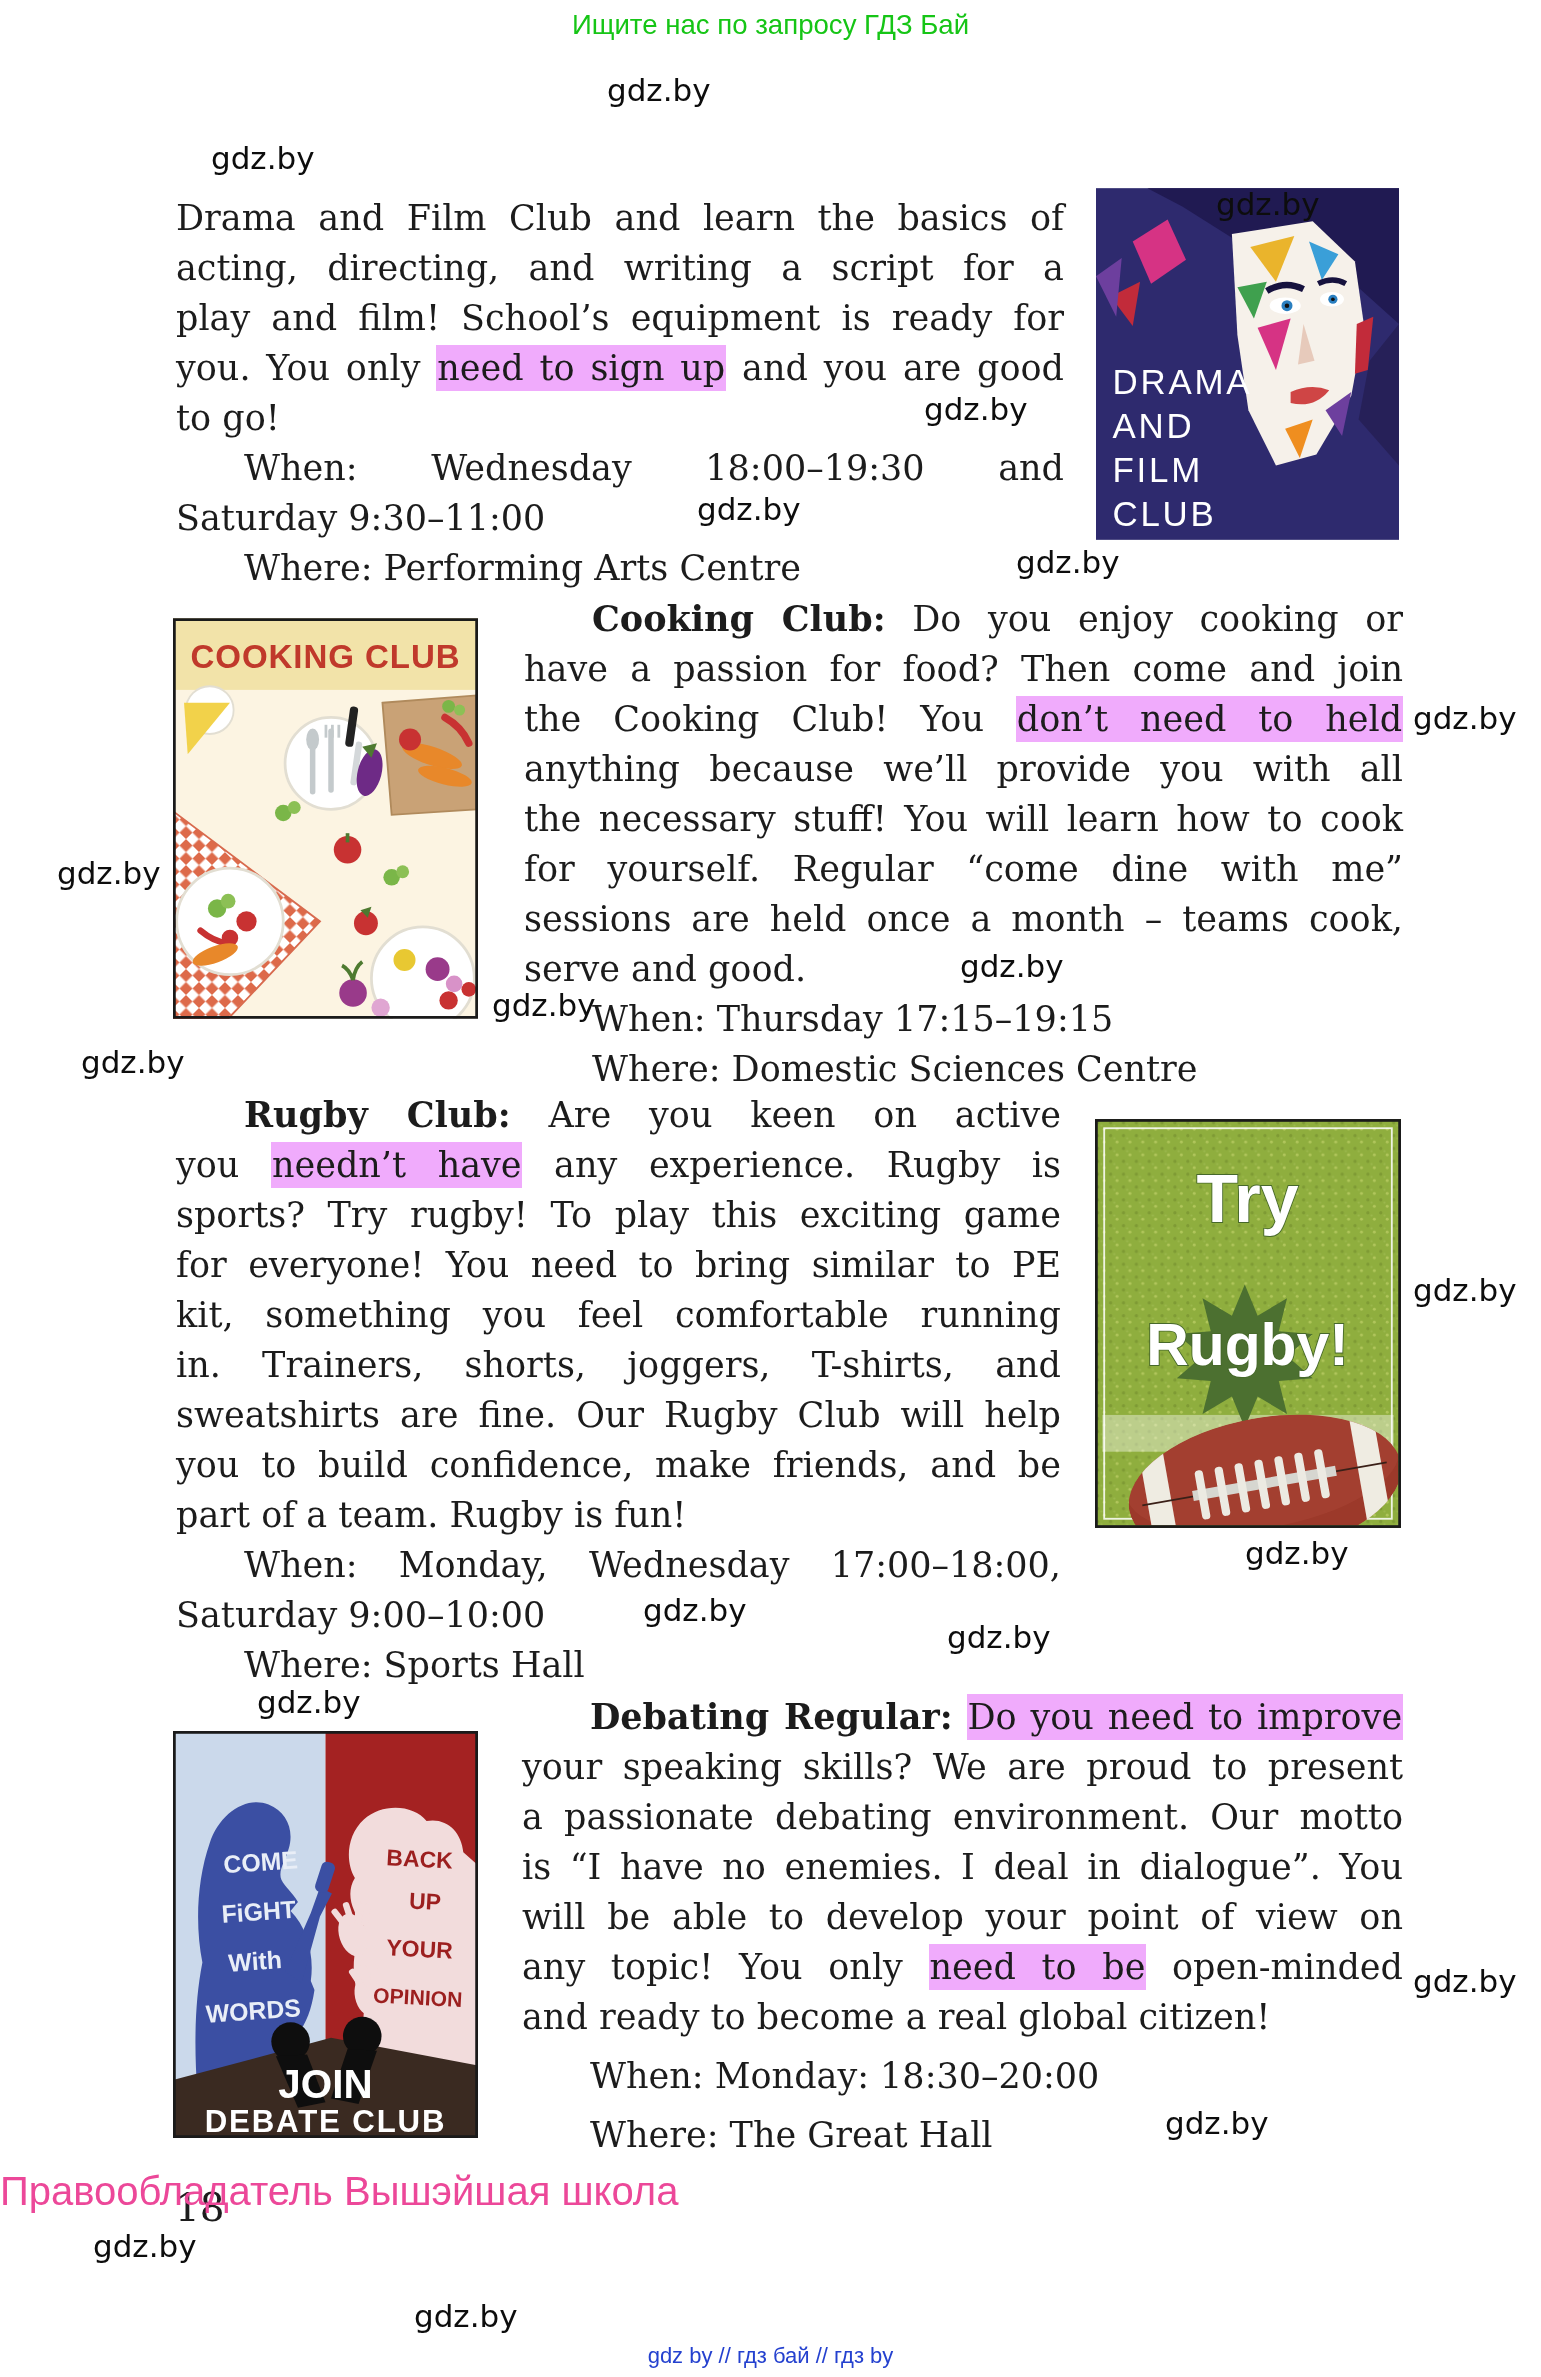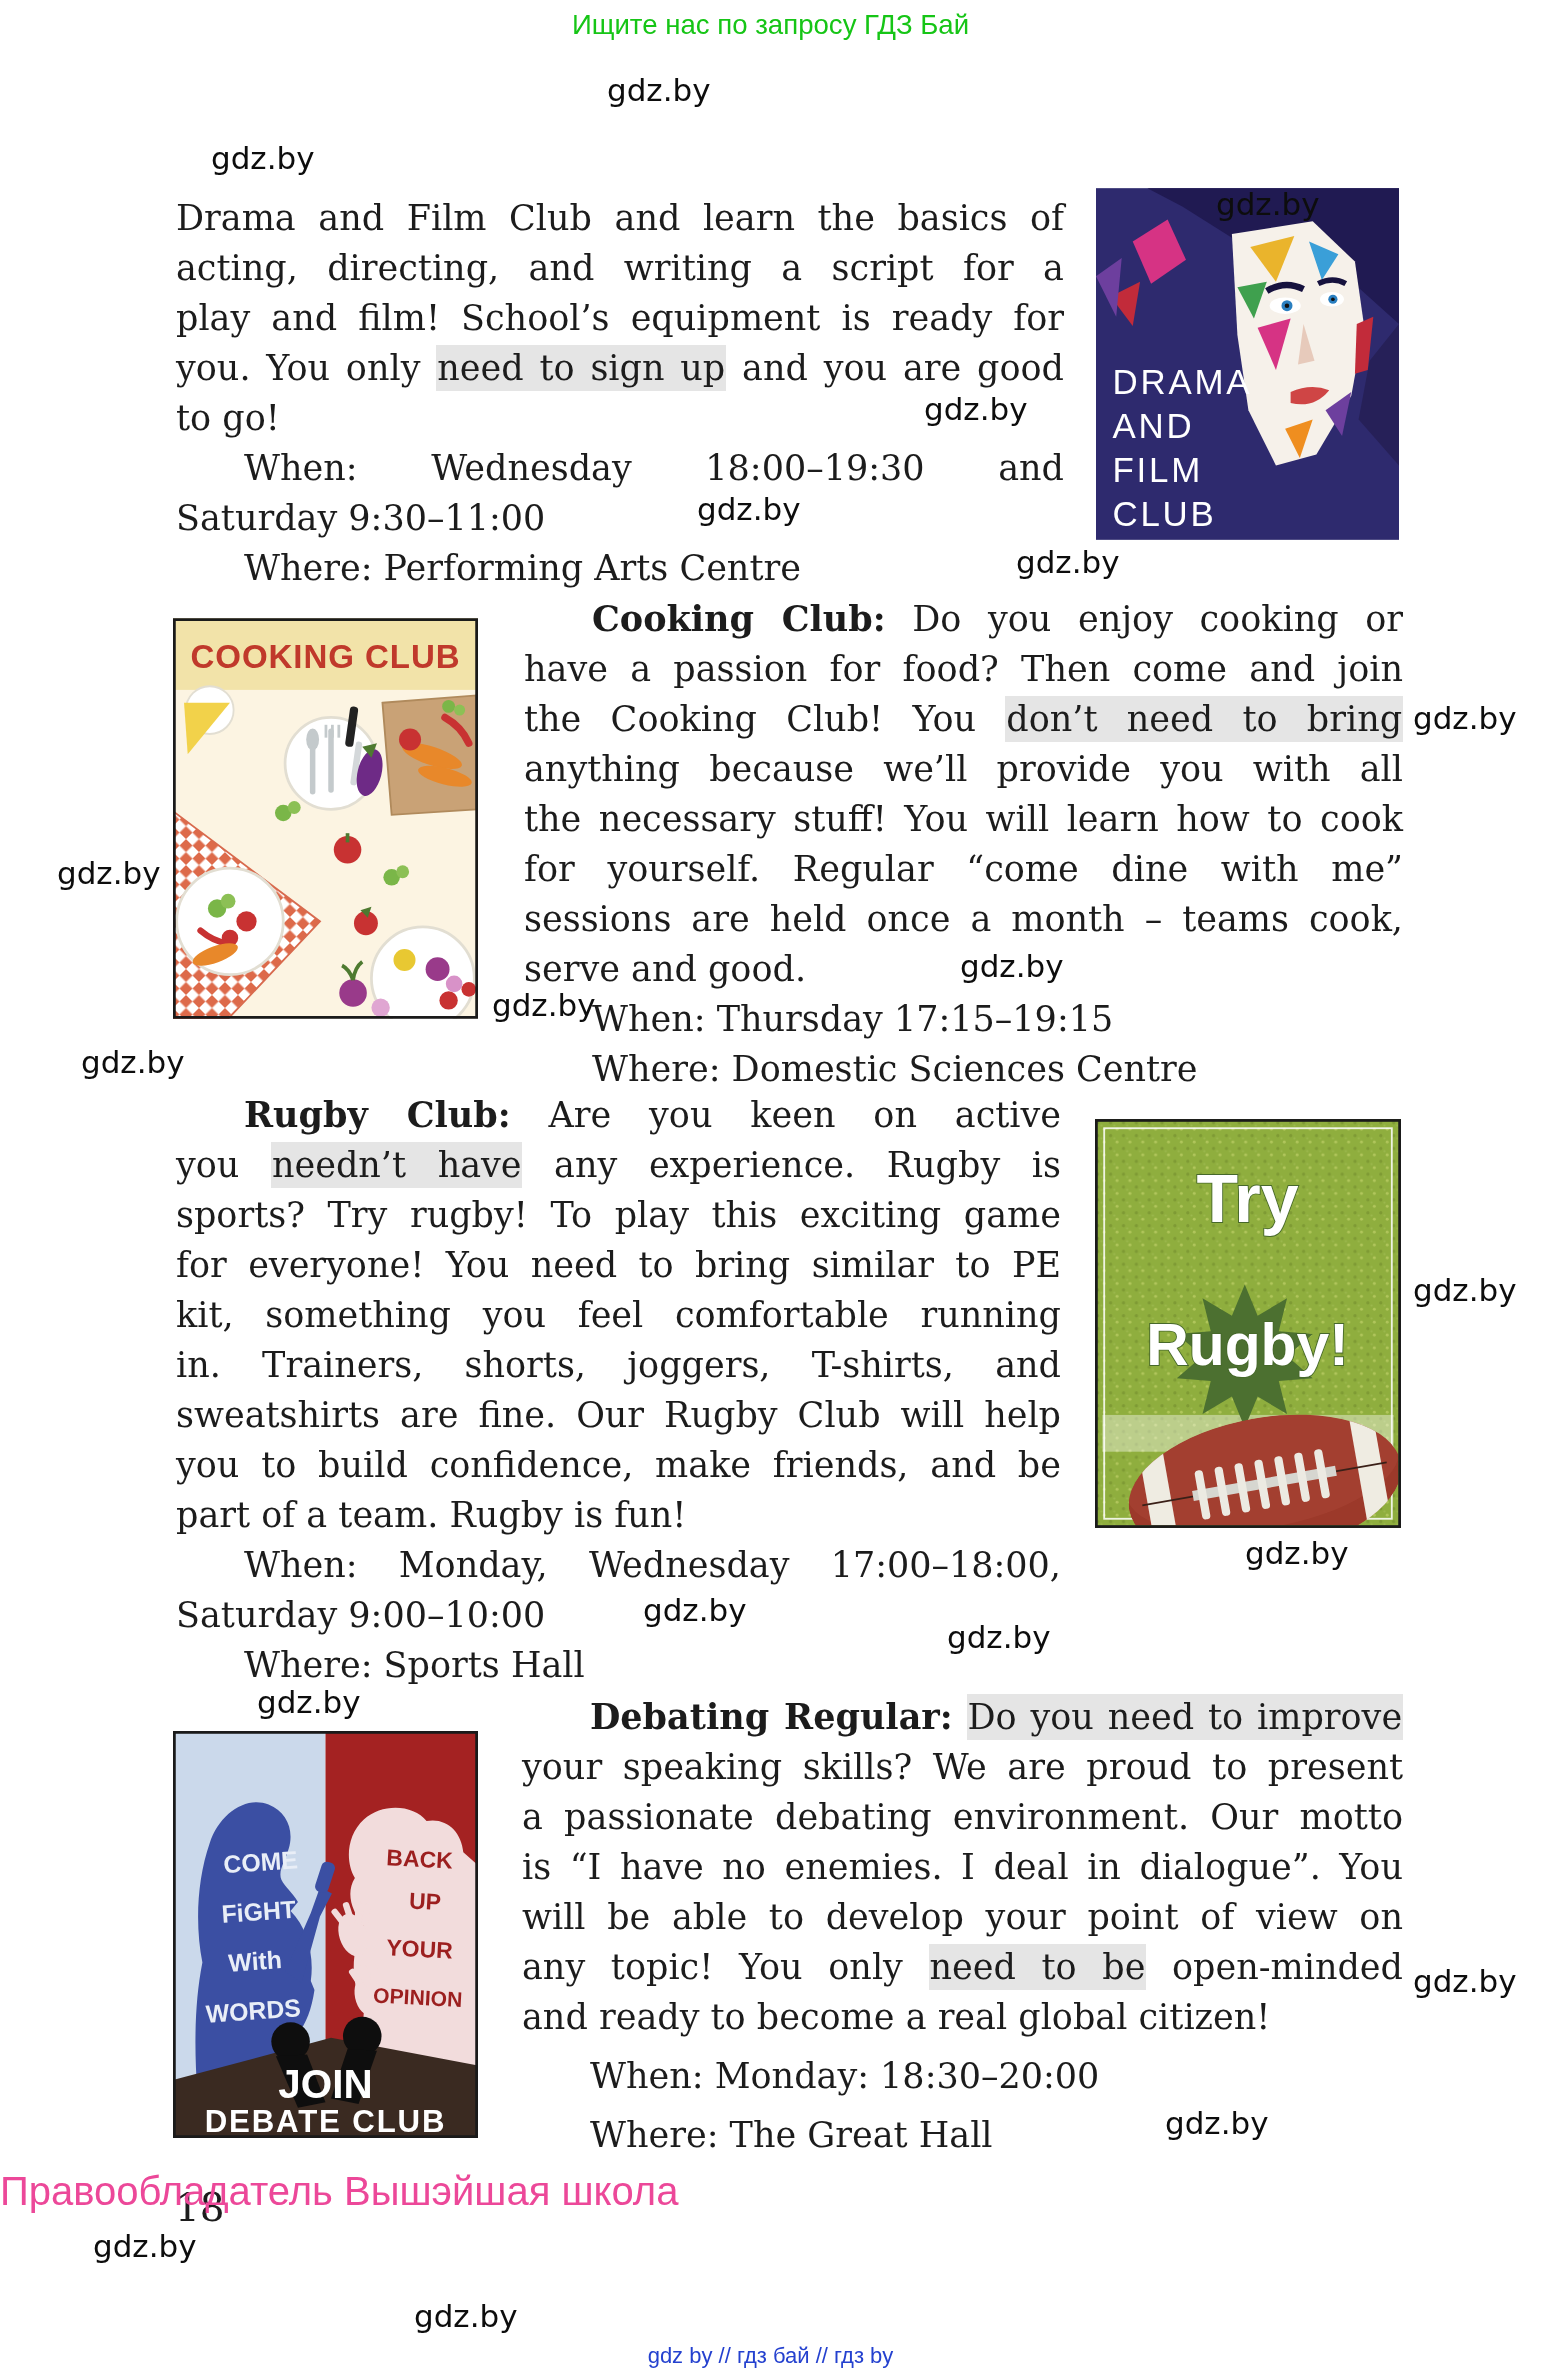--- a/index.html
+++ b/index.html
@@ -15,7 +15,7 @@
   .line.ind{padding-left:68px;}
   .line.g{margin-top:9.2px;}
   .b{font-weight:bold;}
-  .hl{background:#e5e5e5;padding:2.8px 0.9px;margin-top:8px;}
+  .hl{background:#f0abfc;padding:2.8px 0.9px;margin-top:8px;}
   .poster{position:absolute;z-index:1;}
   .pagenum{position:absolute;left:175px;top:2185px;font-size:39px;}
   .pink{position:absolute;left:0;top:2169px;width:100%;text-align:left;

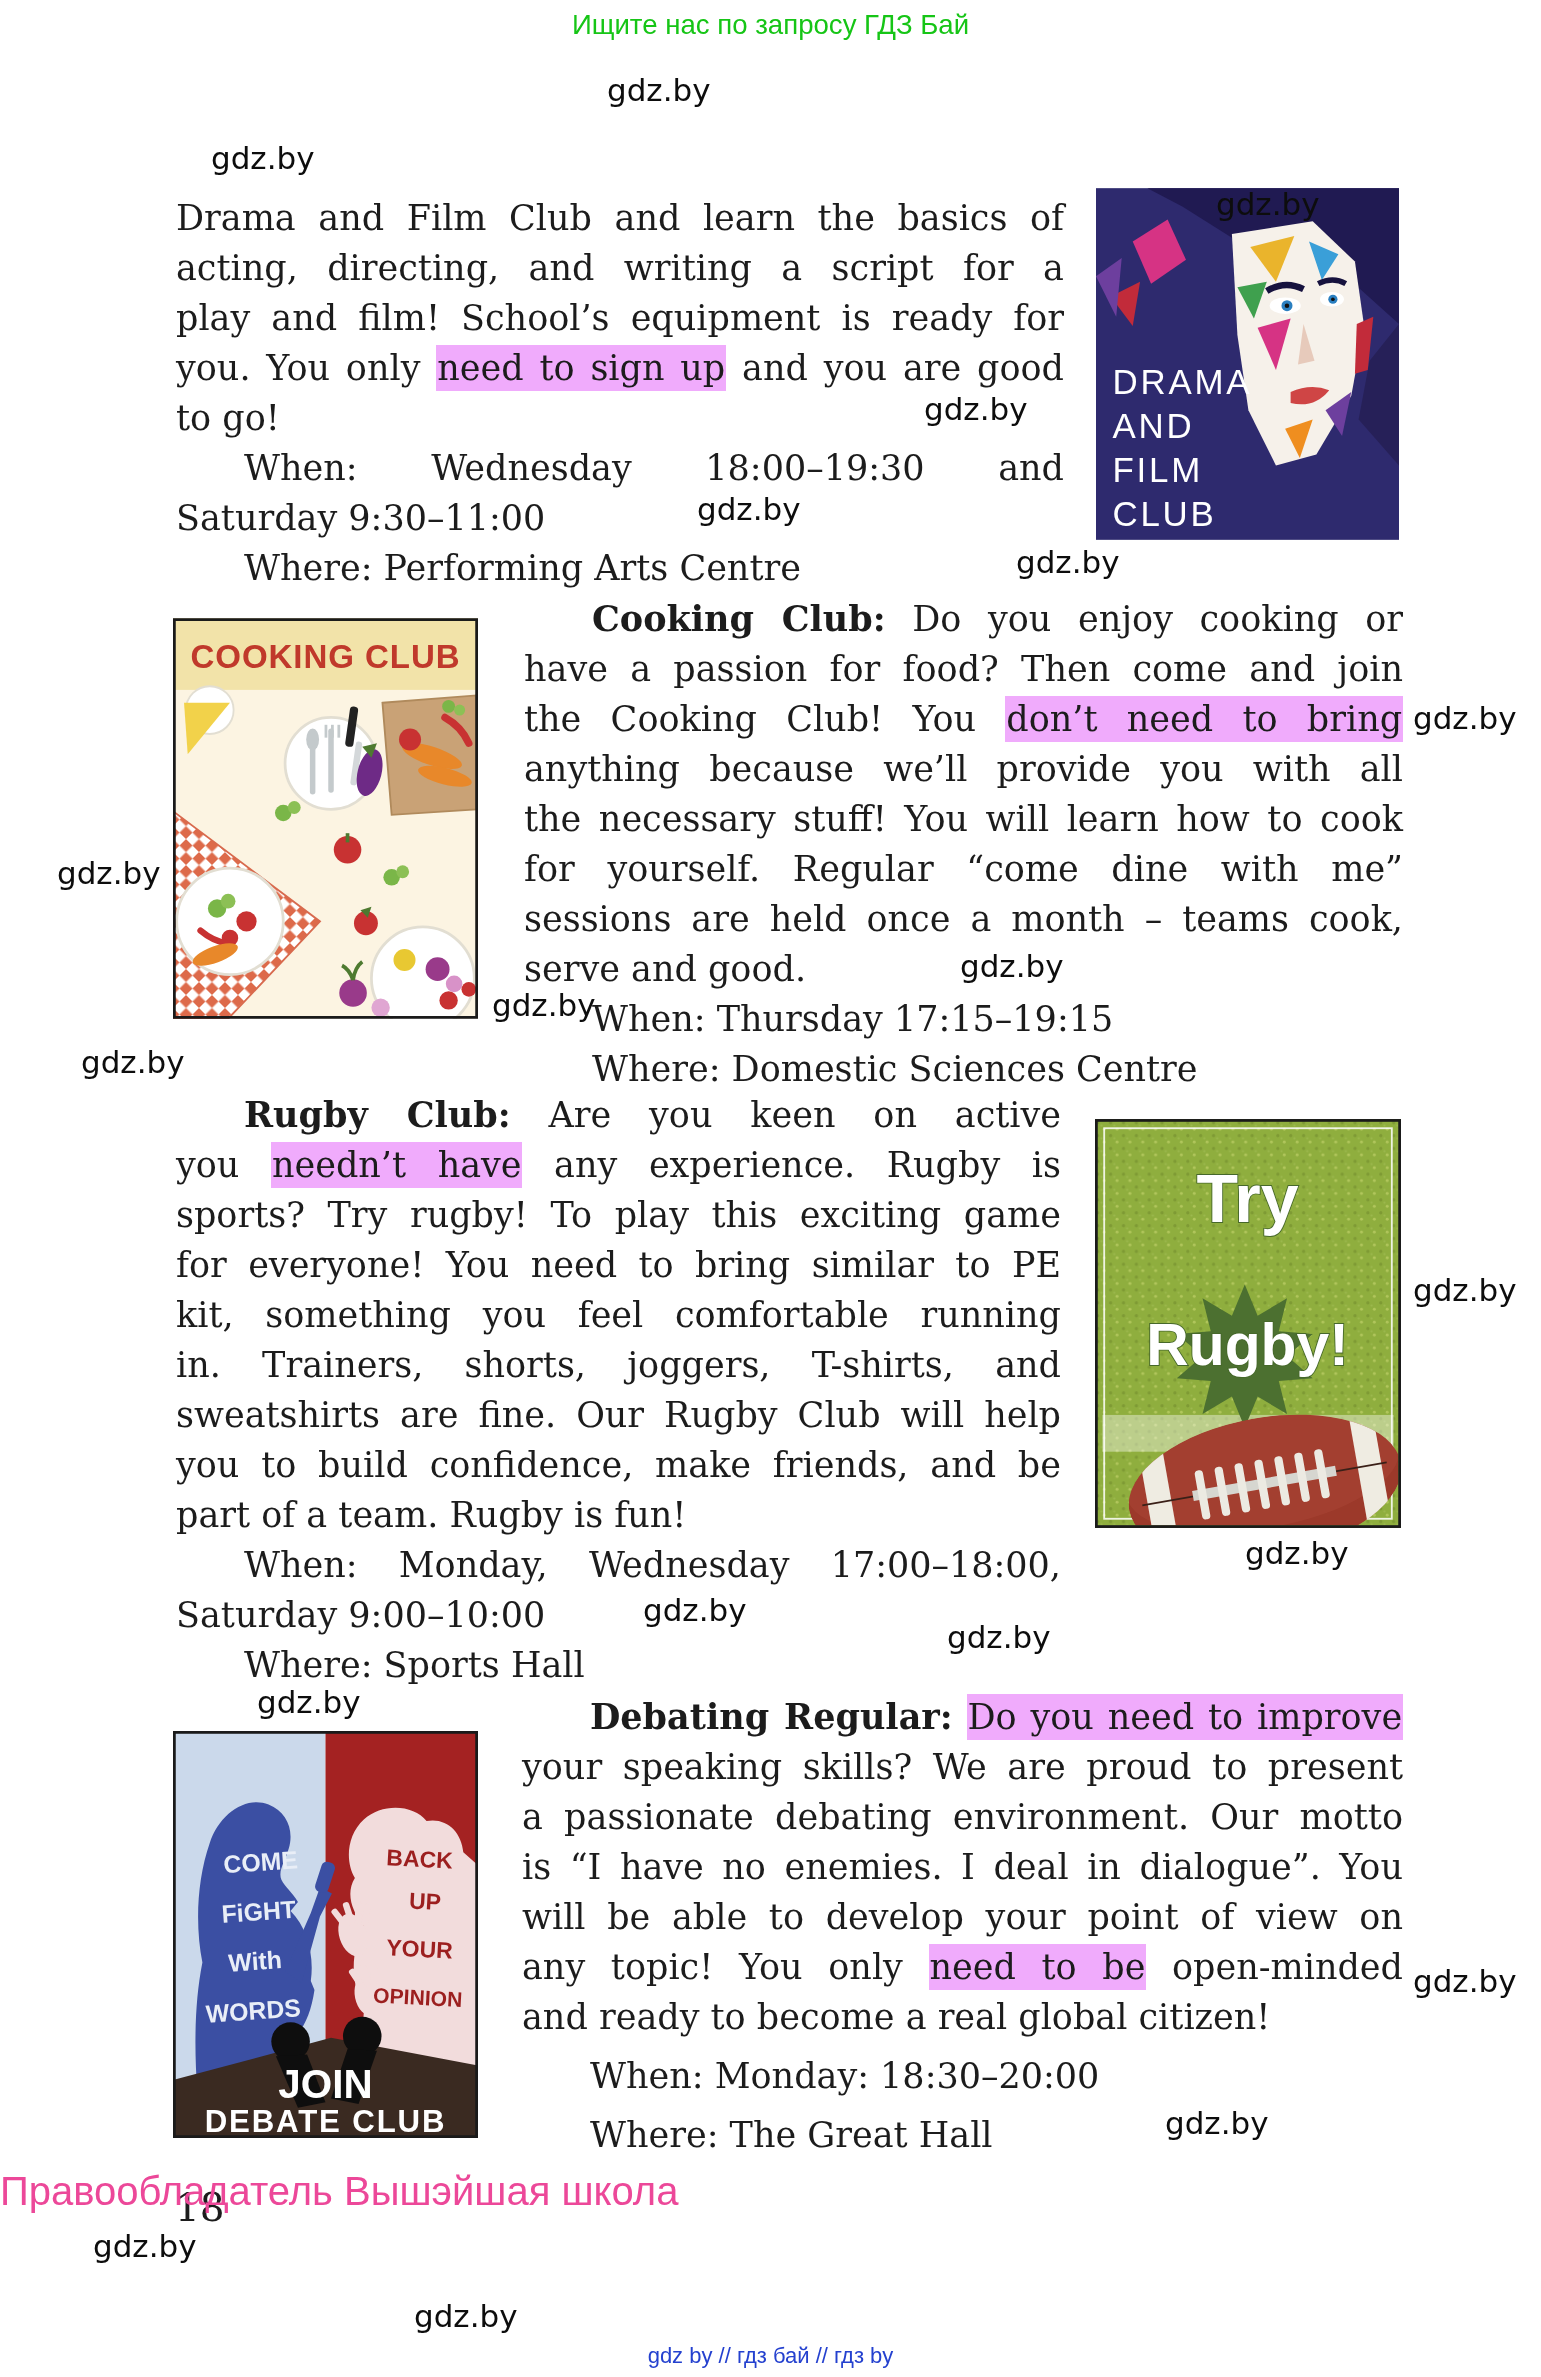--- a/index.html
+++ b/index.html
@@ -156,7 +156,7 @@
   <div class="par" style="left:524px;top:594px;width:879px">
       <div class="line j ind"><span class="b">Cooking Club:</span><span> Do you enjoy cooking or</span></div>
       <div class="line j"><span>have a passion for food? Then come and join</span></div>
-      <div class="line j"><span>the Cooking Club! You </span><span class="hl">don’t need to bring</span></div>
+      <div class="line j"><span>the Cooking Club! You </span><span class="hl">don’t need to held</span></div>
       <div class="line j"><span>anything because we’ll provide you with all</span></div>
       <div class="line j"><span>the necessary stuff! You will learn how to cook</span></div>
       <div class="line j"><span>for yourself. Regular “come dine with me”</span></div>

